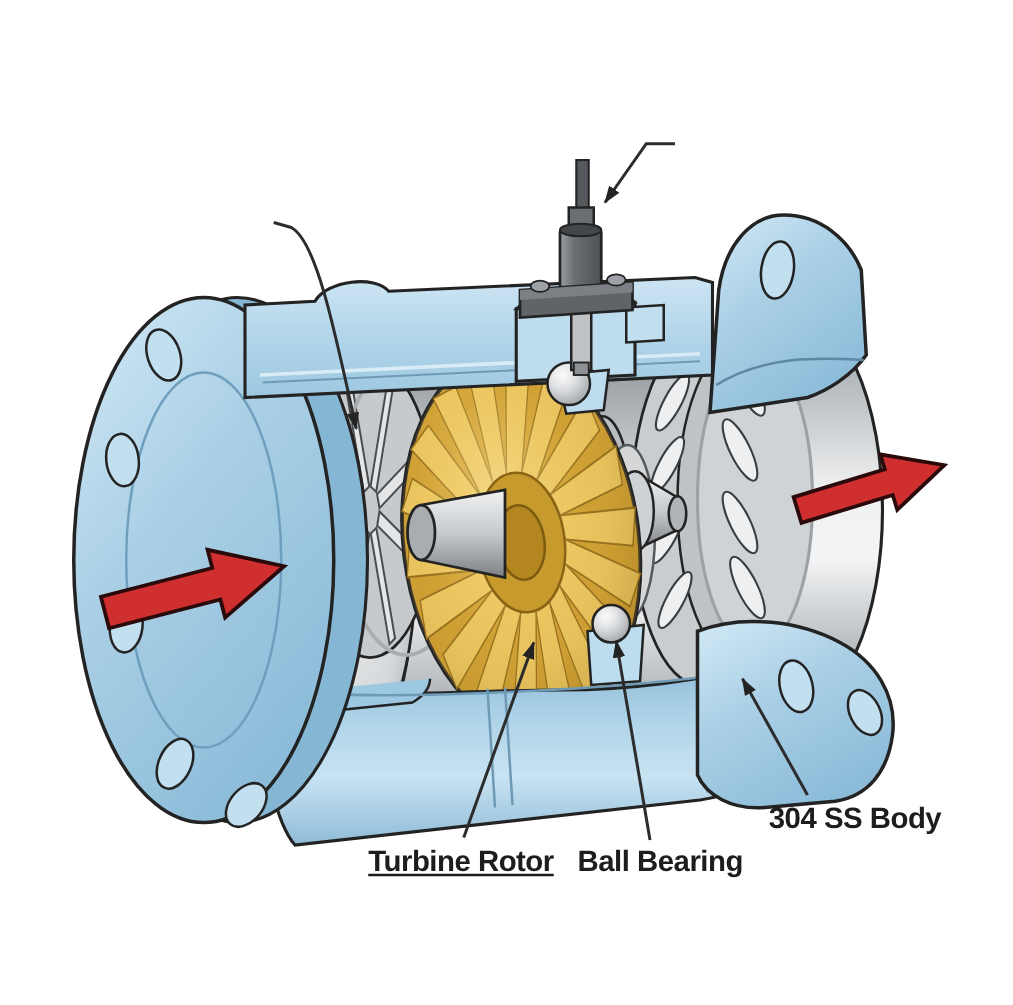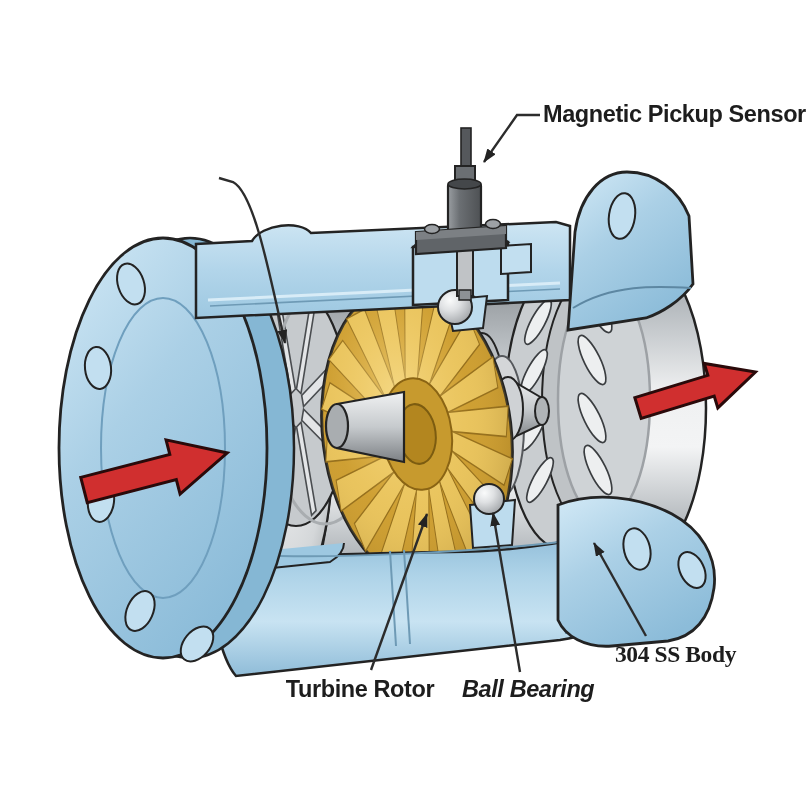--- a/index.html
+++ b/index.html
@@ -246,7 +246,6 @@
 </svg>
 
 
-<div class="label" style="left:543px; top:101px;">Magnetic Pickup Sensor</div>
 
 <div class="label center" style="left:277px; top:676px; width:166px;">
   <span>Turbine Rotor</span><br>

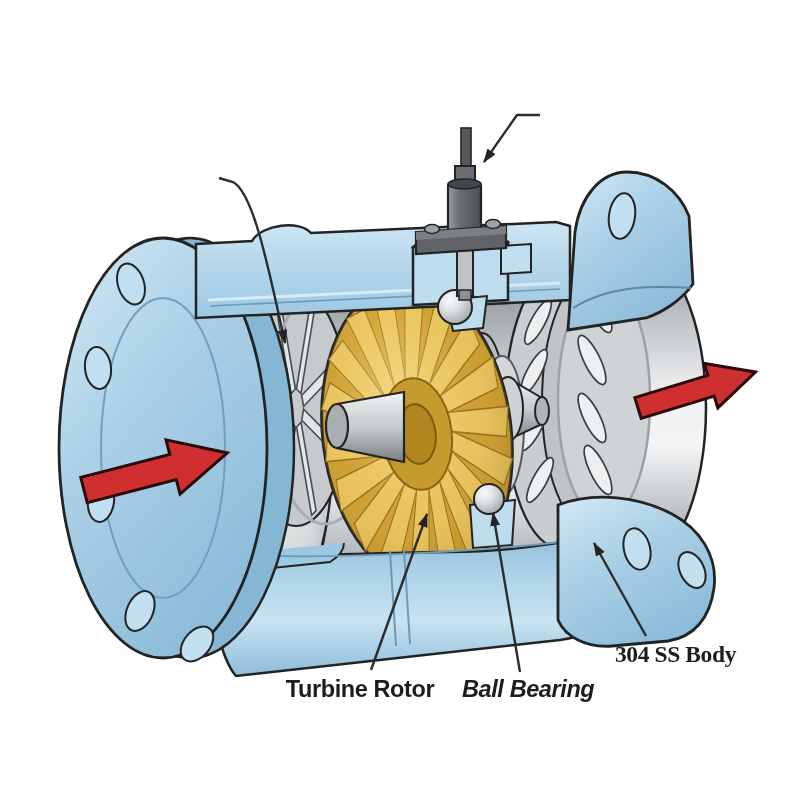--- a/index.html
+++ b/index.html
@@ -253,7 +253,7 @@
 
 <div class="label" style="left:462px; top:676px;font-style:italic;">Ball Bearing</div>
 
-<div class="label" style="left:615px; top:641px;font-family:Liberation Serif, serif;">304 SS Body</div>
+<div class="label" style="left:615px; top:641px;">304 SS Body</div>
 
 </div>
 

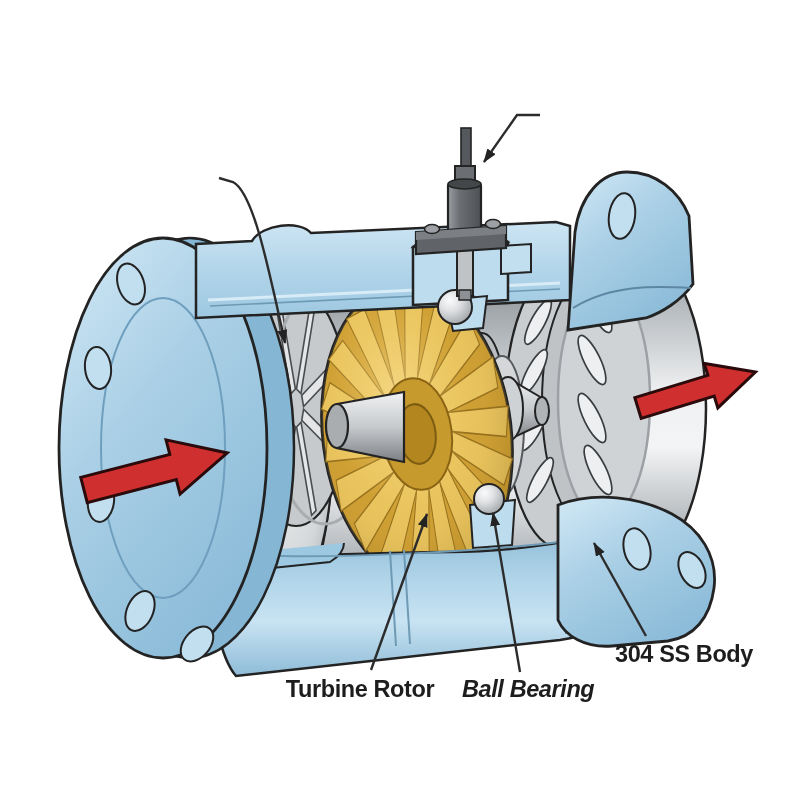--- a/index.html
+++ b/index.html
@@ -12,7 +12,7 @@
     position:absolute; color:#1d1d1d; font-size:23.5px; font-weight:700;
     letter-spacing:-0.4px; white-space:nowrap; line-height:1.16;
   }
-  .label.center{text-align:center; white-space:normal;}
+  .label.center{text-align:right; white-space:normal;text-decoration:underline;}
 </style>
 </head>
 <body>

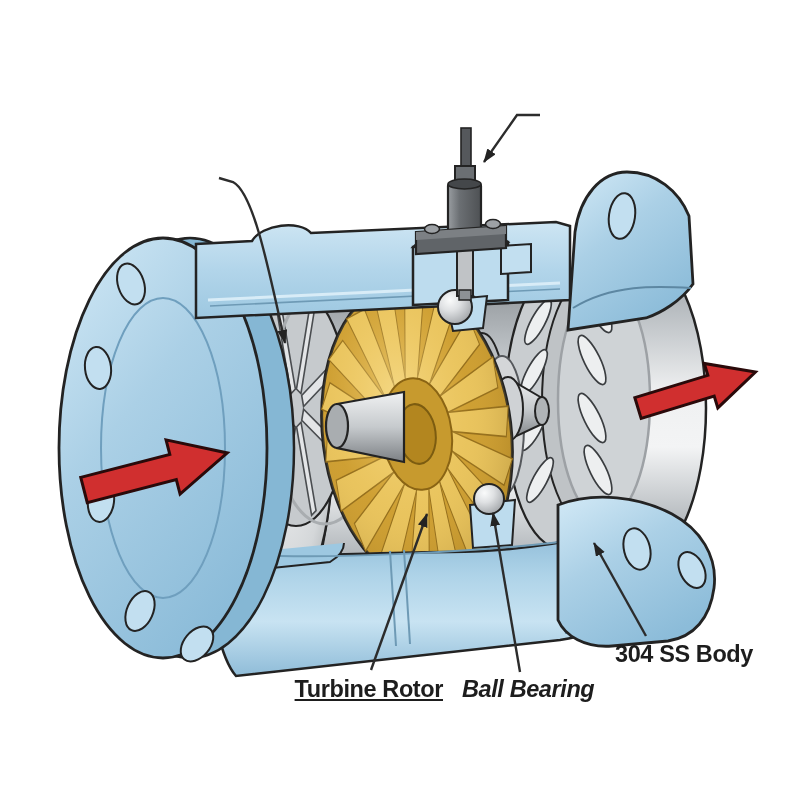--- a/index.html
+++ b/index.html
@@ -251,7 +251,7 @@
   <span>Turbine Rotor</span><br>
 </div>
 
-<div class="label" style="left:462px; top:676px;font-style:italic;">Ball Bearing</div>
+<div class="label" style="left:462px; top:676px;">Ball Bearing</div>
 
 <div class="label" style="left:615px; top:641px;">304 SS Body</div>
 

